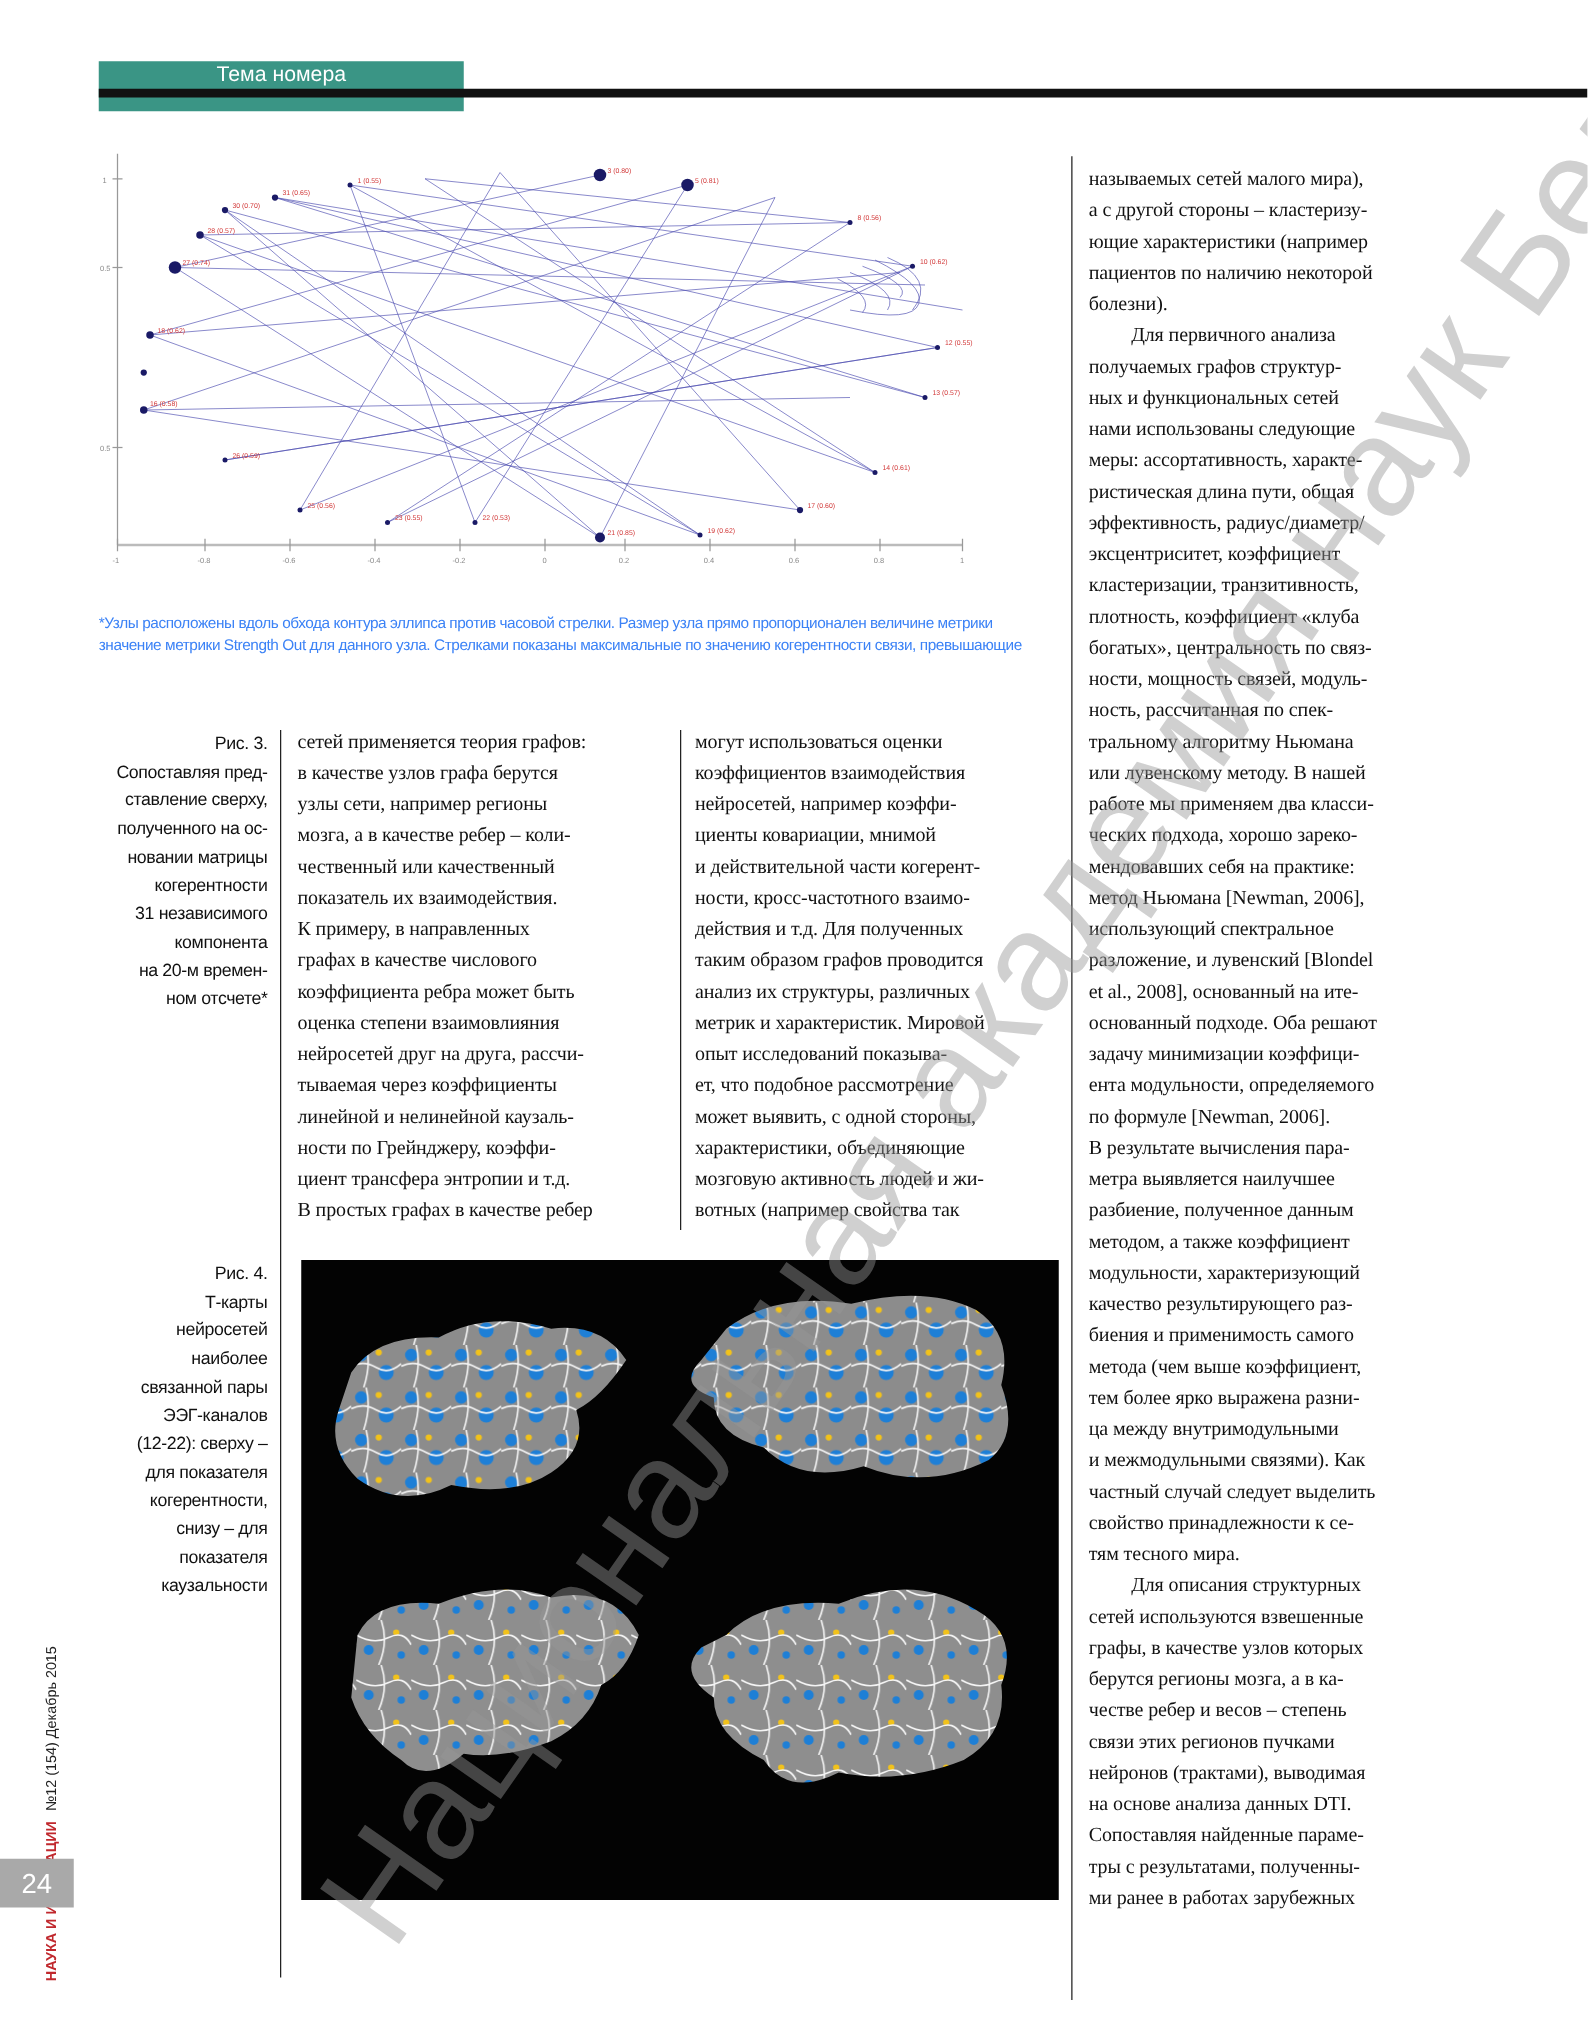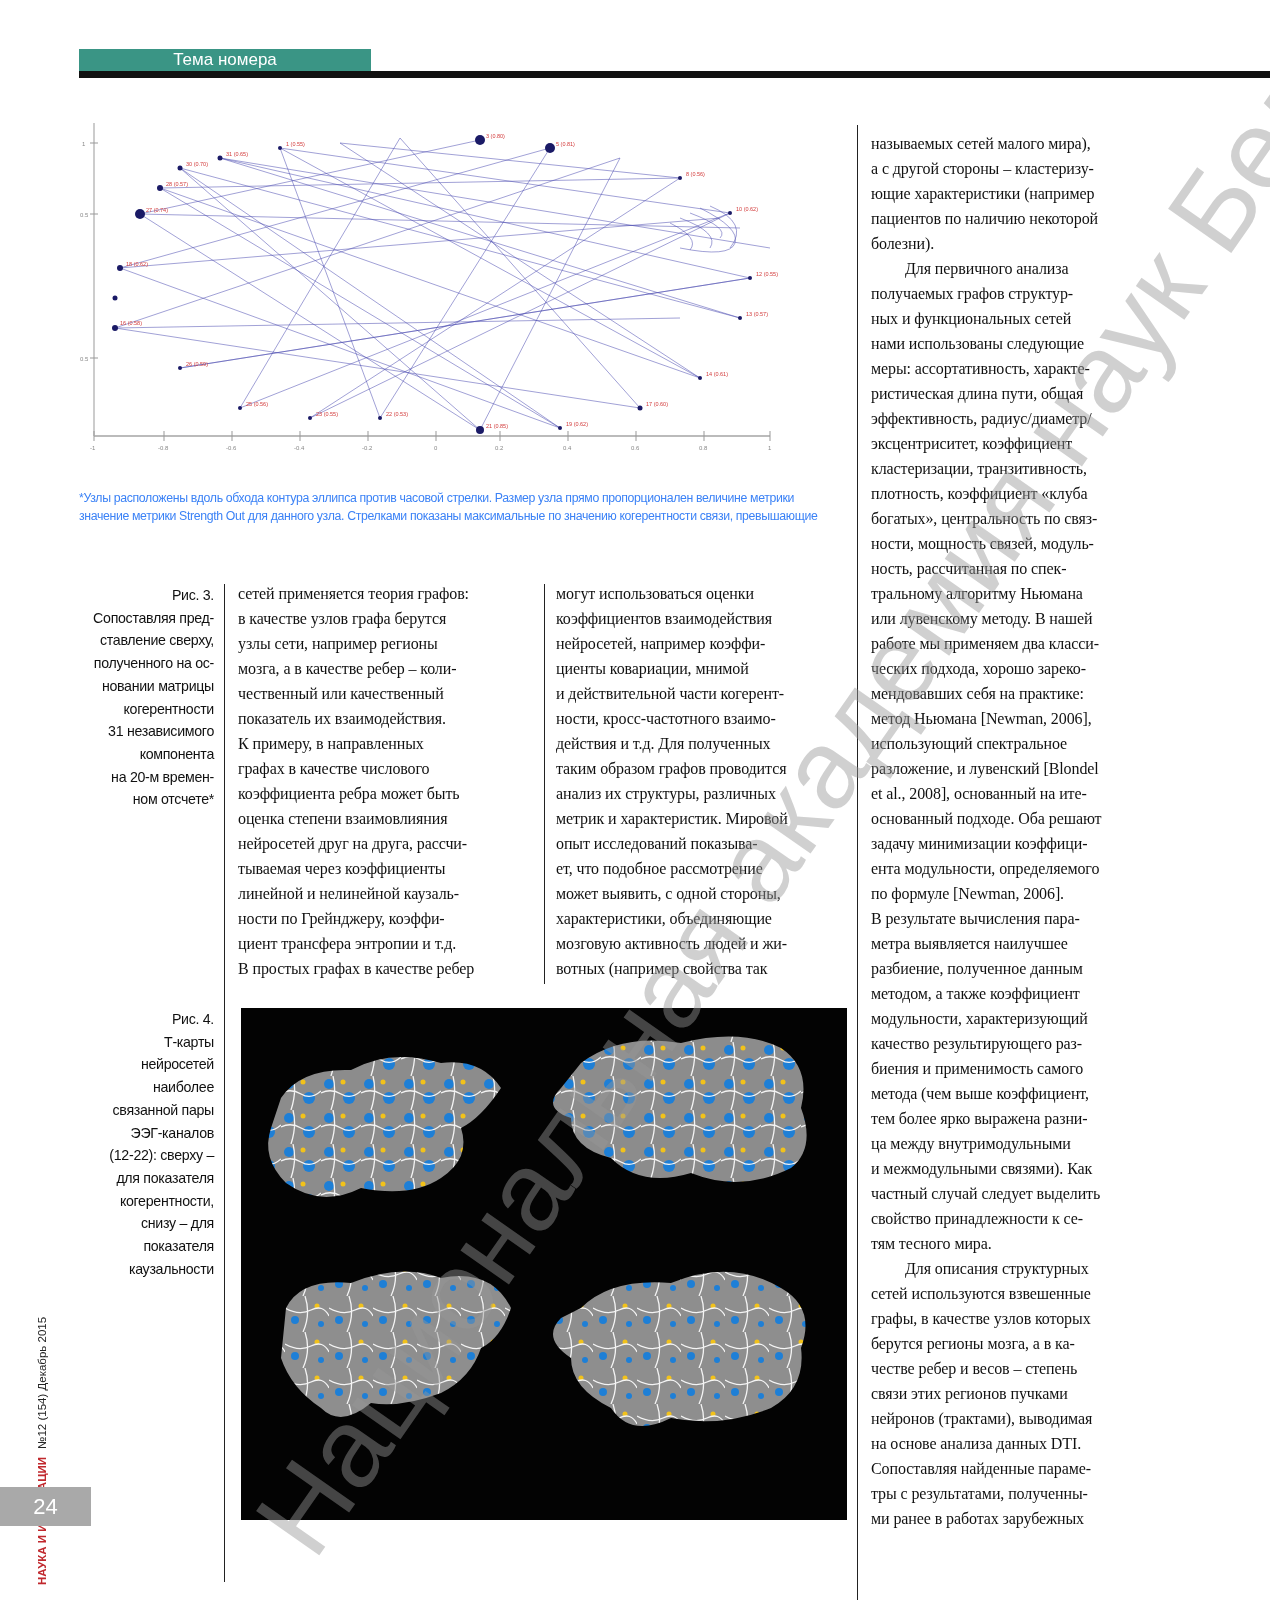--- a/index.html
+++ b/index.html
@@ -4,7 +4,7 @@
 <style>
   html,body{margin:0;padding:0;background:#fff;}
   body{width:1270px;height:1624px;position:relative;overflow:hidden;font-family:"Liberation Serif","DejaVu Serif",serif;color:#111;}
-  .header-tab{position:absolute;left:79px;top:49px;width:292px;height:22px;background:#3a9585;color:#fff;font-family:"Liberation Sans","DejaVu Sans",sans-serif;font-size:17px;line-height:22px;text-align:center;}
+  .header-tab{position:absolute;left:79px;top:49px;width:292px;height:40px;background:#3a9585;color:#fff;font-family:"Liberation Sans","DejaVu Sans",sans-serif;font-size:17px;line-height:22px;text-align:center;}
   .header-rule{position:absolute;left:79px;top:71px;width:1191px;height:7px;background:#111;}
   .fig3{position:absolute;left:80px;top:118px;width:725px;height:345px;background:#fff;}
   .fig3 svg{width:100%;height:100%;}

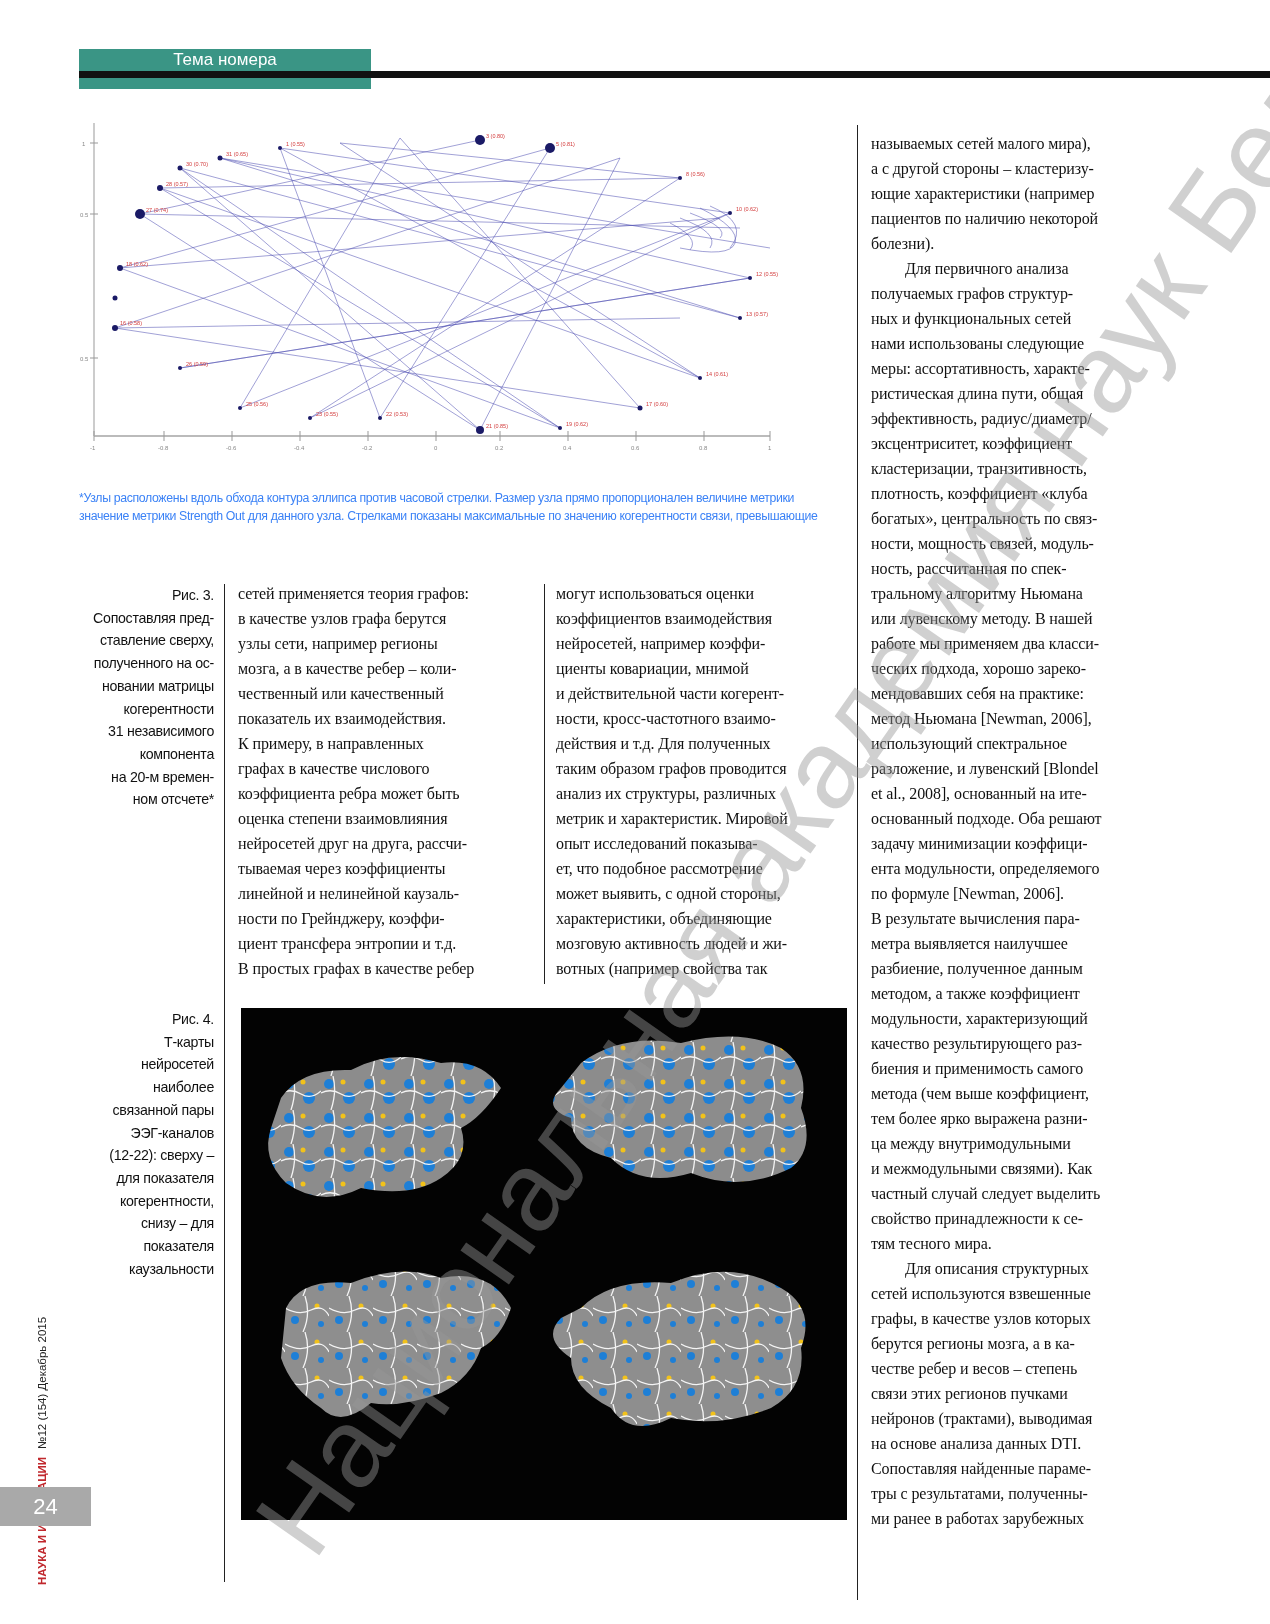--- a/index.html
+++ b/index.html
@@ -20,7 +20,7 @@
   .side-label{position:absolute;left:34px;top:1205px;width:380px;height:16px;transform-origin:0 0;transform:rotate(-90deg) translate(-380px,0);font-family:"Liberation Sans","DejaVu Sans",sans-serif;font-size:11.5px;line-height:16px;white-space:nowrap;}
   .side-label .mag{color:#c0282d;font-weight:bold;}
   .side-label .issue{color:#222;margin-left:8px;}
-  .page-num{position:absolute;left:0;top:1487px;width:91px;height:39px;background:#a9a9a9;color:#fff;font-family:"Liberation Sans","DejaVu Sans",sans-serif;font-size:22px;line-height:39px;text-align:center;}
+  .page-num{position:absolute;left:0;top:1487px;width:59px;height:39px;background:#a9a9a9;color:#fff;font-family:"Liberation Sans","DejaVu Sans",sans-serif;font-size:22px;line-height:39px;text-align:center;}
   .watermark{position:absolute;left:-80px;top:780px;width:1700px;transform:rotate(-55deg);transform-origin:50% 50%;font-family:"Liberation Sans","DejaVu Sans",sans-serif;font-size:112px;color:rgba(150,150,150,0.45);white-space:nowrap;pointer-events:none;text-align:center;}
 </style>
 </head>

